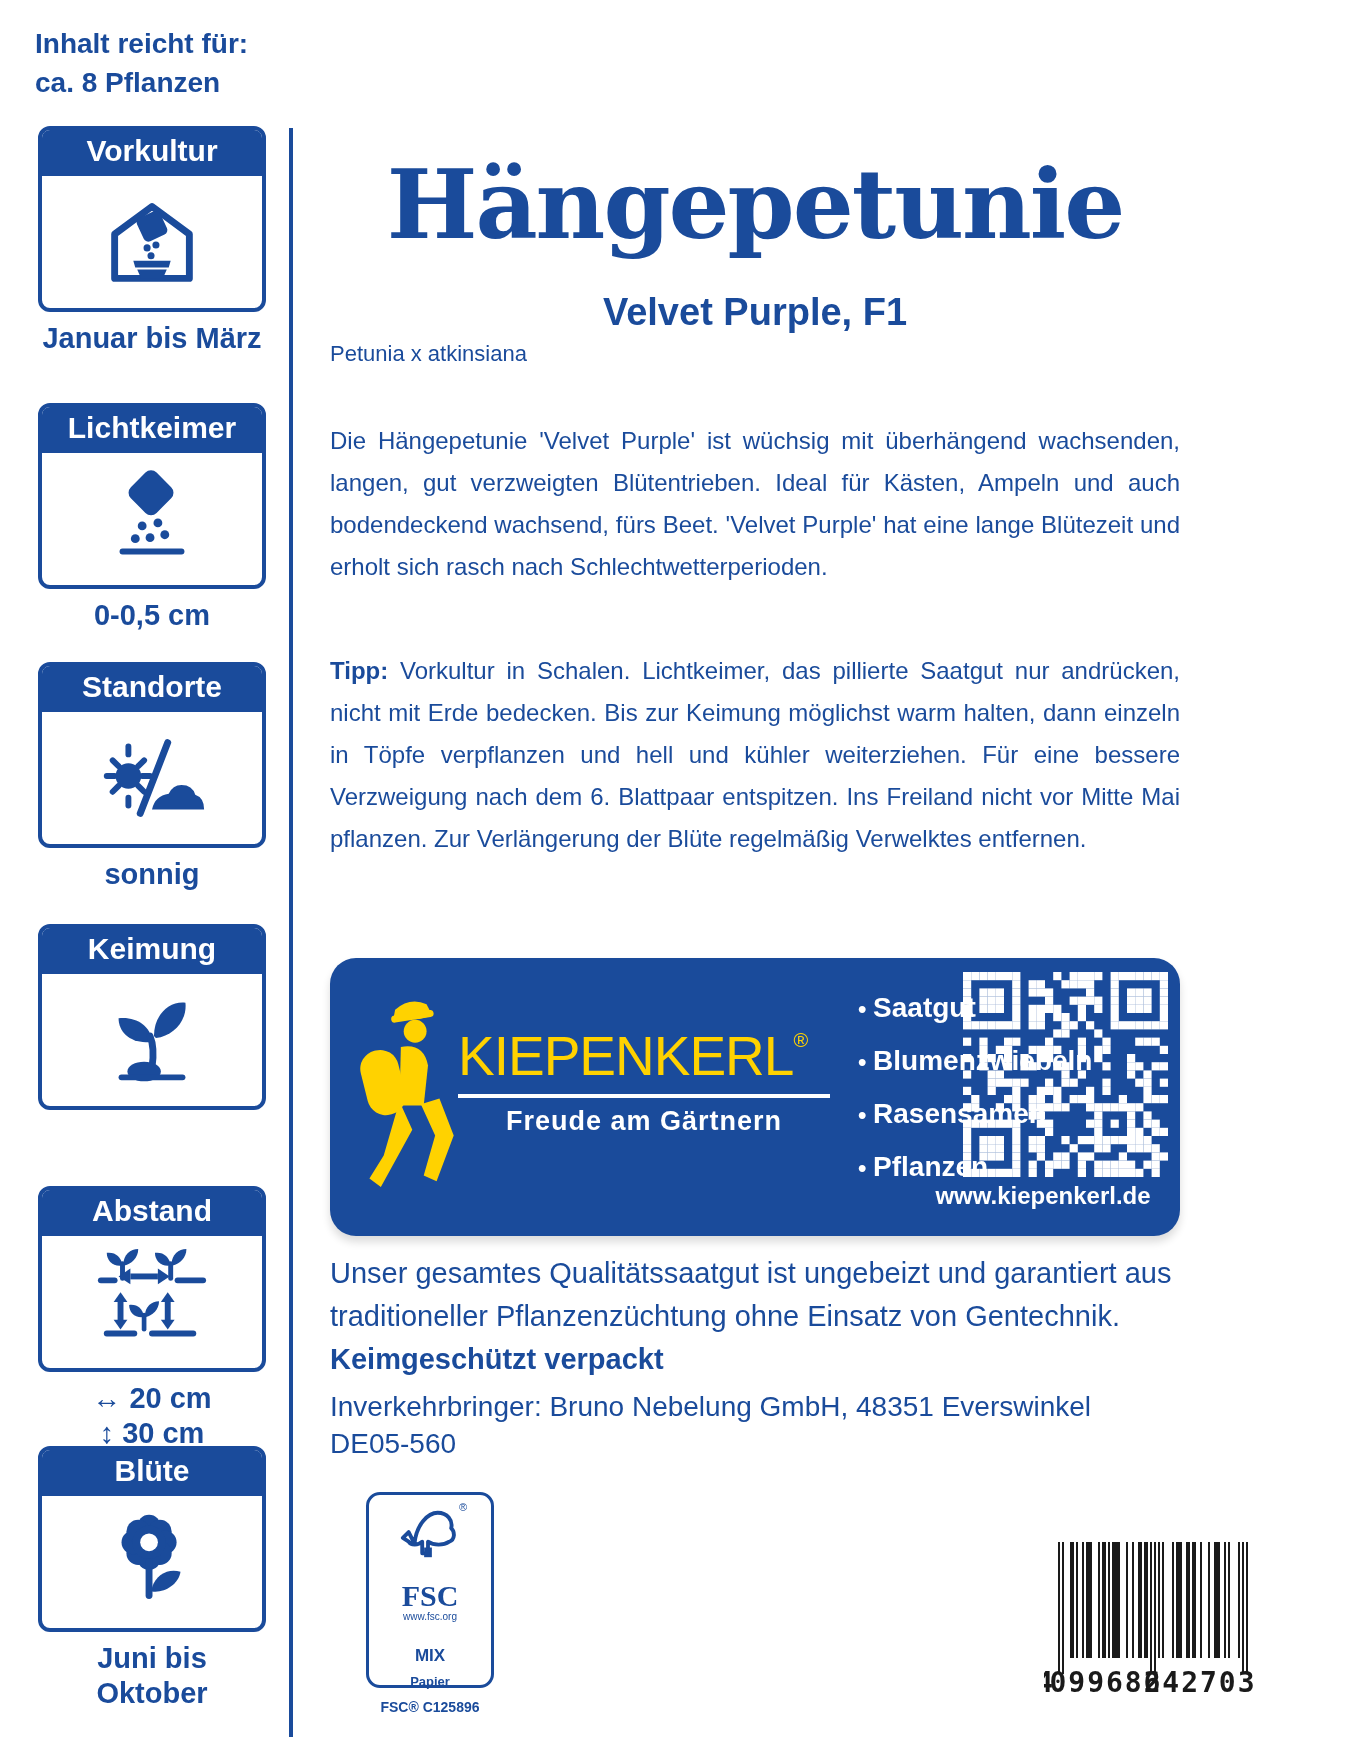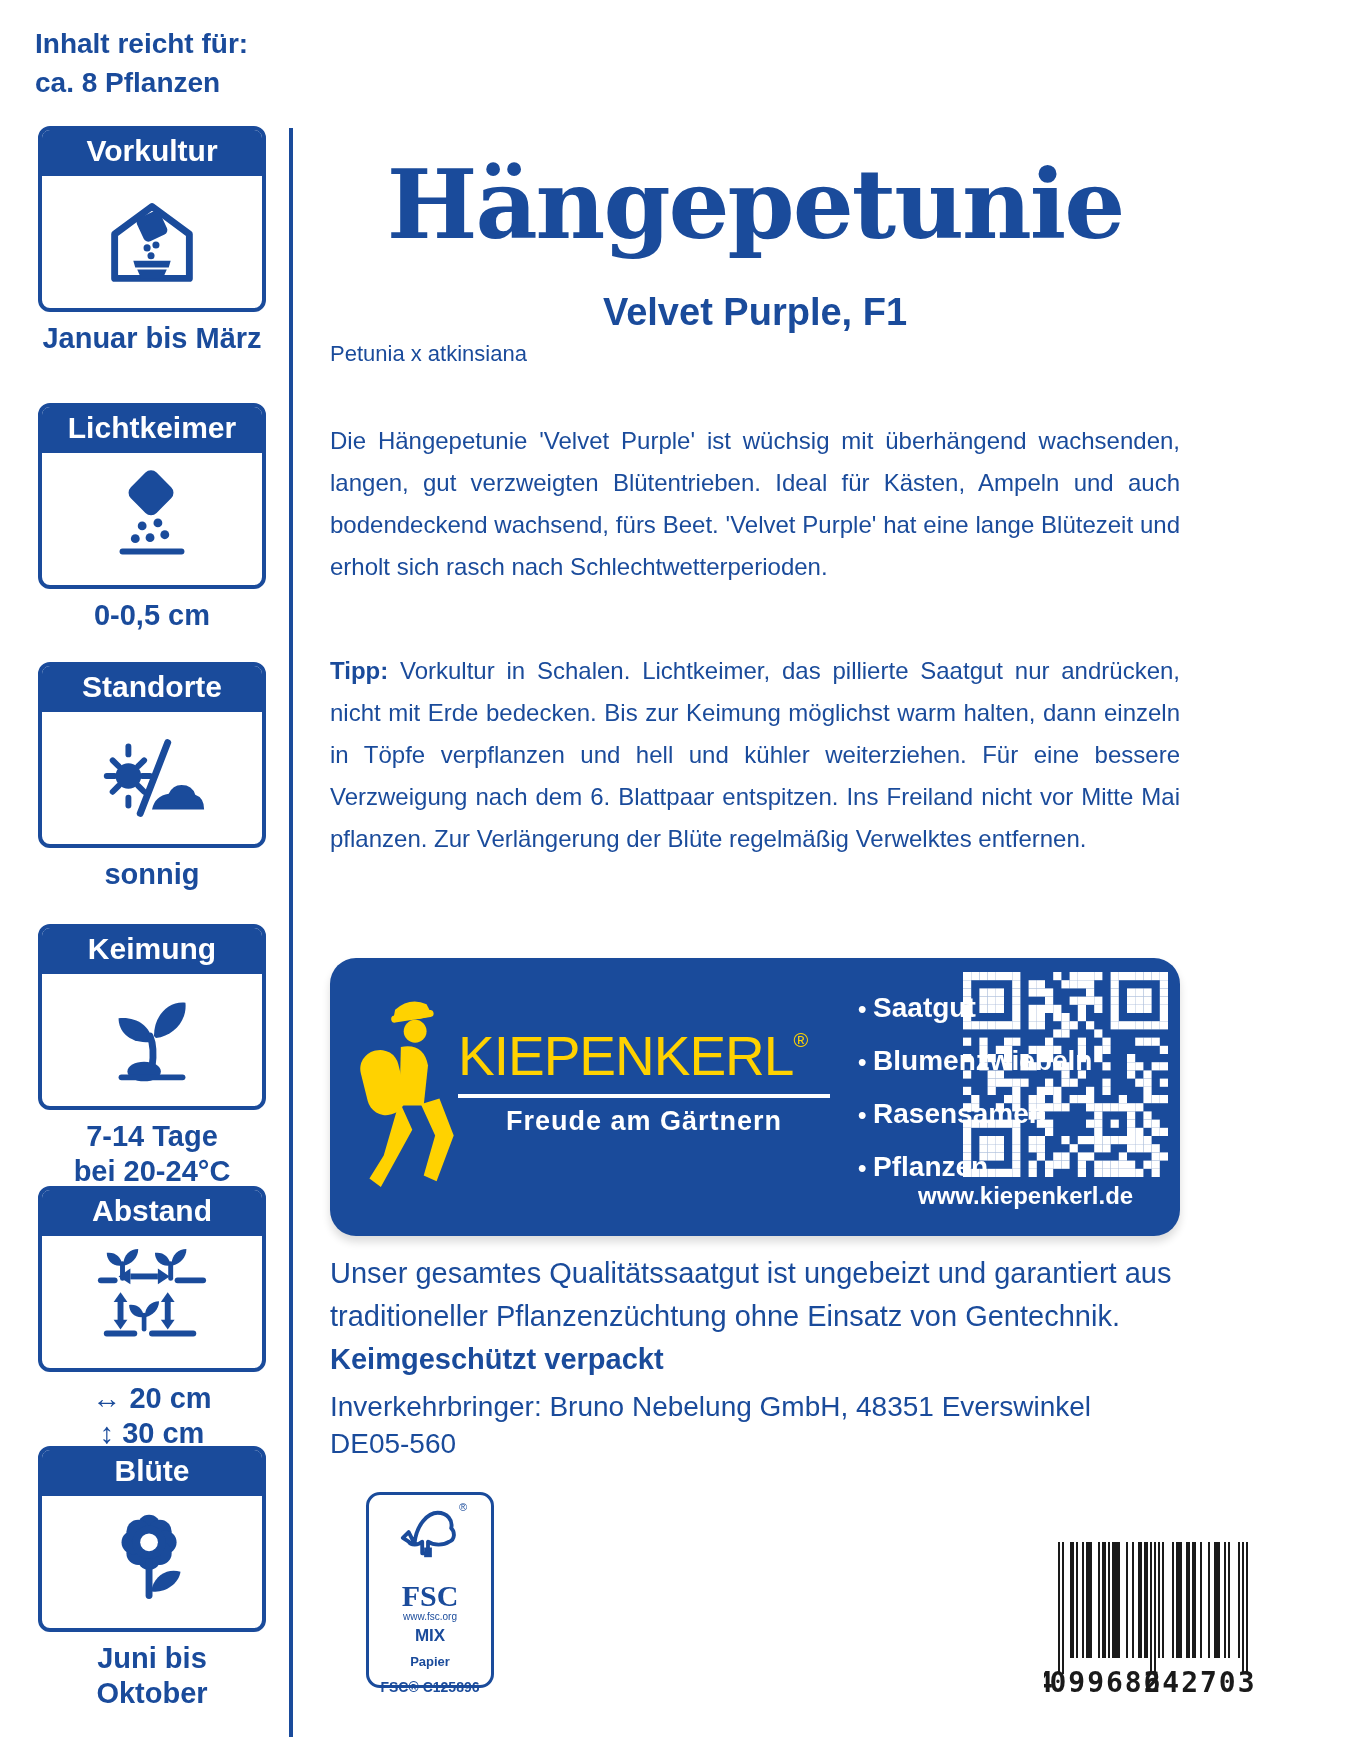--- a/index.html
+++ b/index.html
@@ -146,8 +146,6 @@
         </svg>
       </div>
     </div>
-    <div class="scap pre">7-14 Tage
-bei 20-24°C</div>
   </div>
 
   <div class="abs module" style="top:1186px">

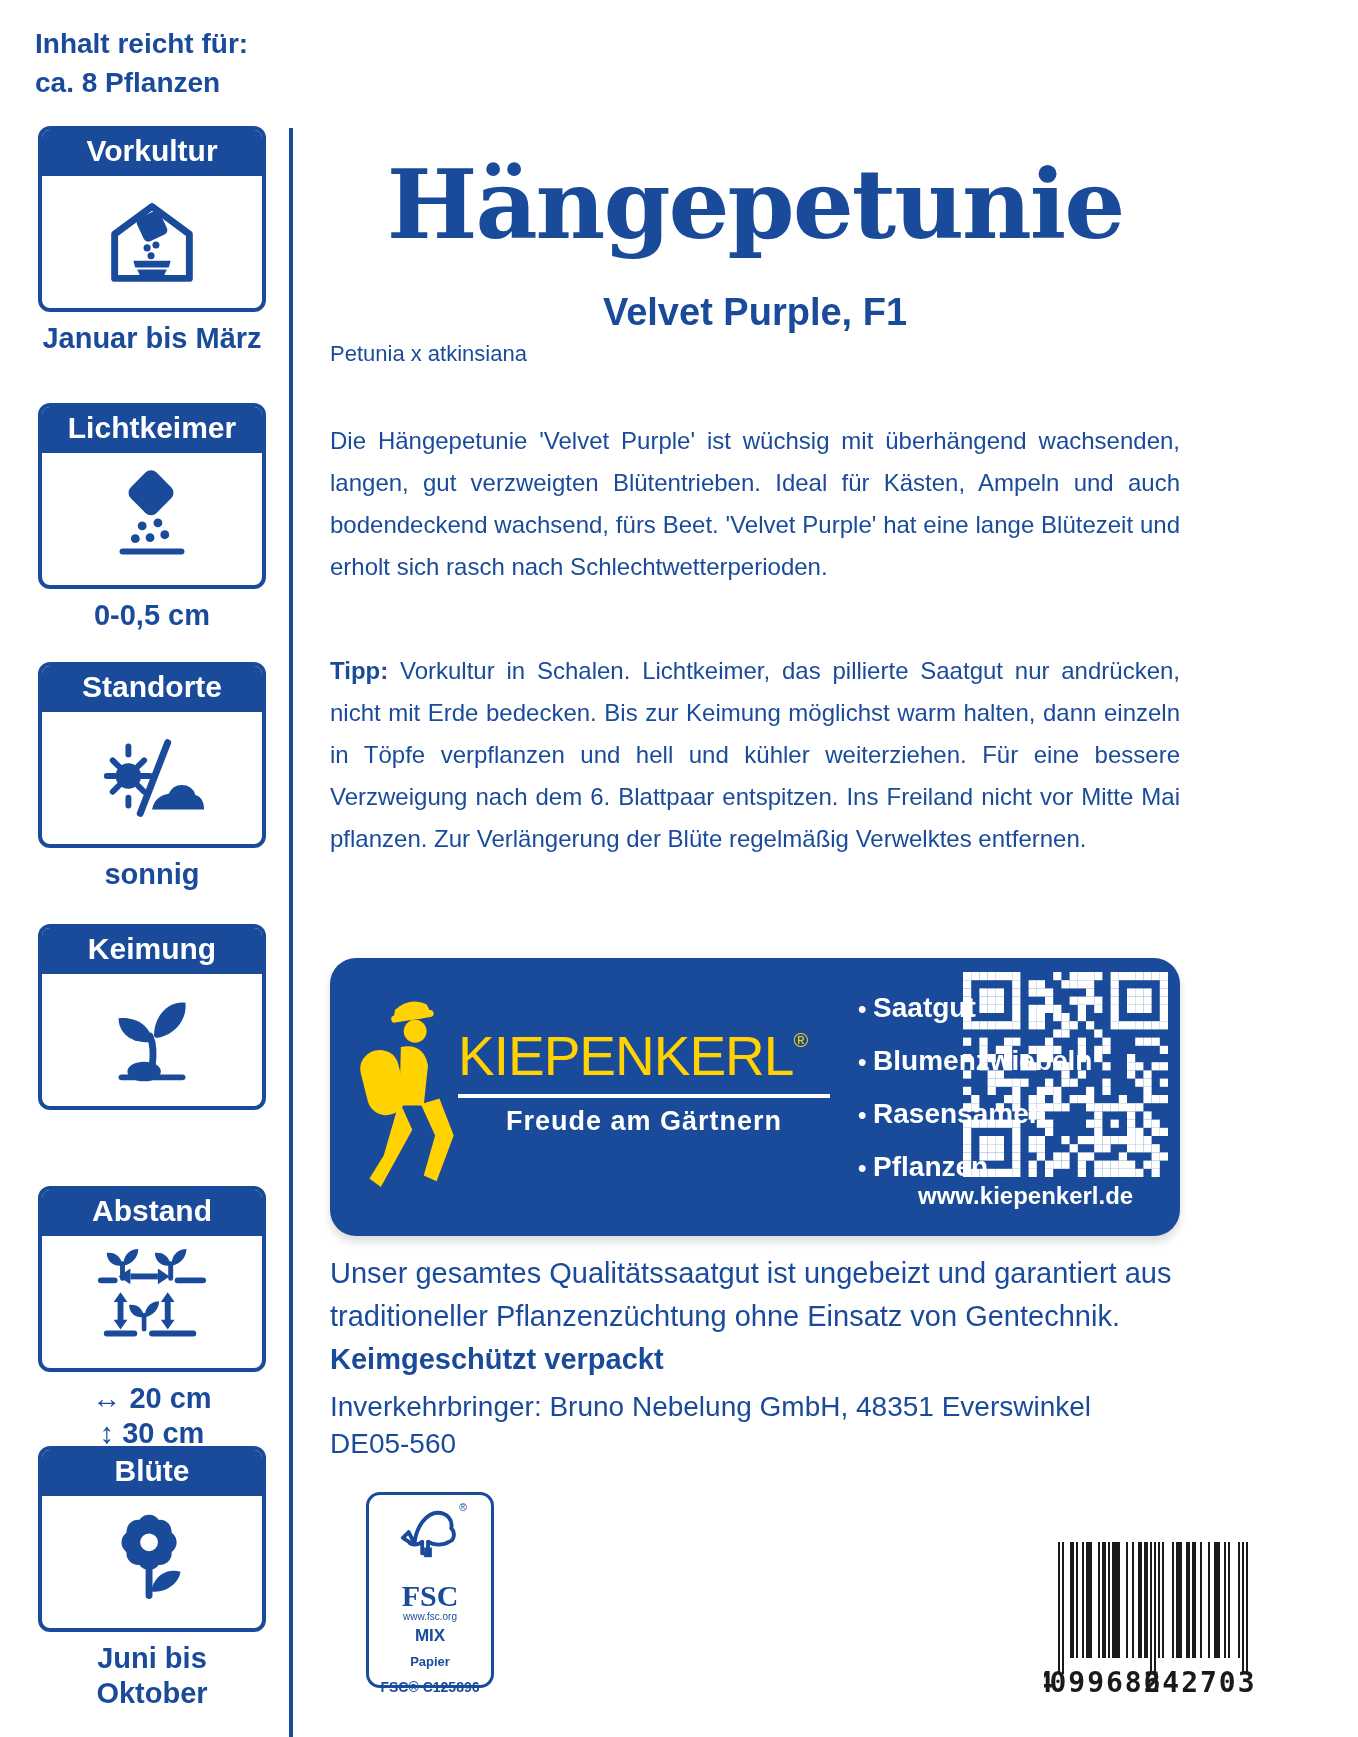--- a/index.html
+++ b/index.html
@@ -43,7 +43,7 @@
            font-size:28px;font-weight:bold;line-height:52px;white-space:nowrap;}
   .bullets li::before{content:"• ";font-size:24px;}
   .qrwrap{left:633px;top:14px;width:205px;height:205px;}
-  .kurl{left:588px;top:224px;width:250px;text-align:left;color:#fff;font-size:24px;font-weight:bold;}
+  .kurl{left:588px;top:224px;width:250px;text-align:center;color:#fff;font-size:24px;font-weight:bold;}
 
   
   .quality{left:330px;top:1252px;width:860px;font-size:29px;line-height:43px;}

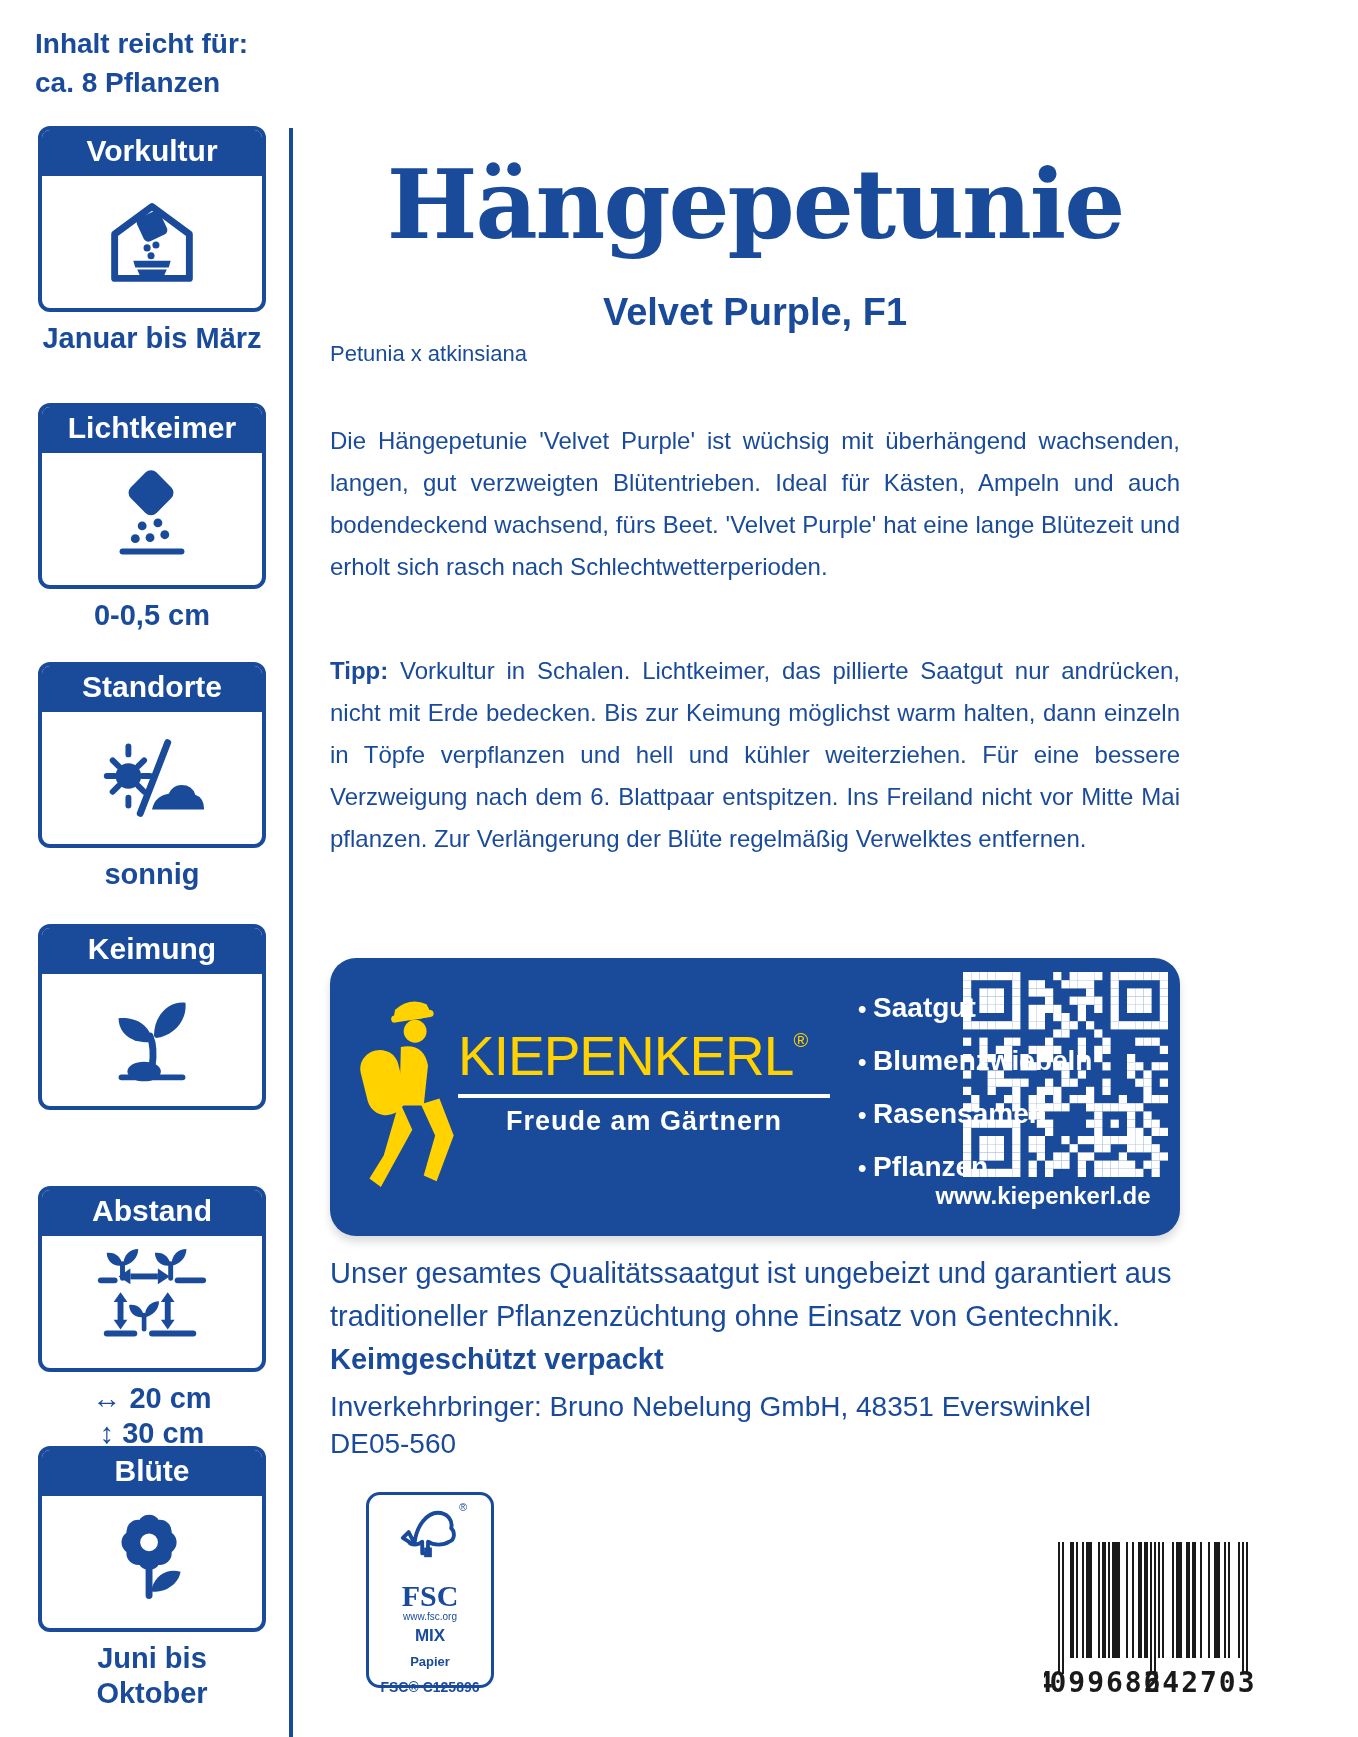--- a/index.html
+++ b/index.html
@@ -57,7 +57,7 @@
   .fsc-reg{position:absolute;right:-6px;top:-4px;font-size:11px;}
   .fsc-name{font-family:Liberation Serif, serif;font-size:30px;font-weight:bold;line-height:28px;margin-top:19px;}
   .fsc-url{font-size:10px;margin-top:1px;}
-  .fsc-mix{font-size:17px;font-weight:bold;margin-top:4px;}
+  .fsc-mix{font-size:17px;font-weight:bold;margin-top:24px;}
   .fsc-paper{font-size:13px;font-weight:bold;margin-top:8px;}
   .fsc-lic{font-size:14px;font-weight:bold;margin-top:10px;}
 

